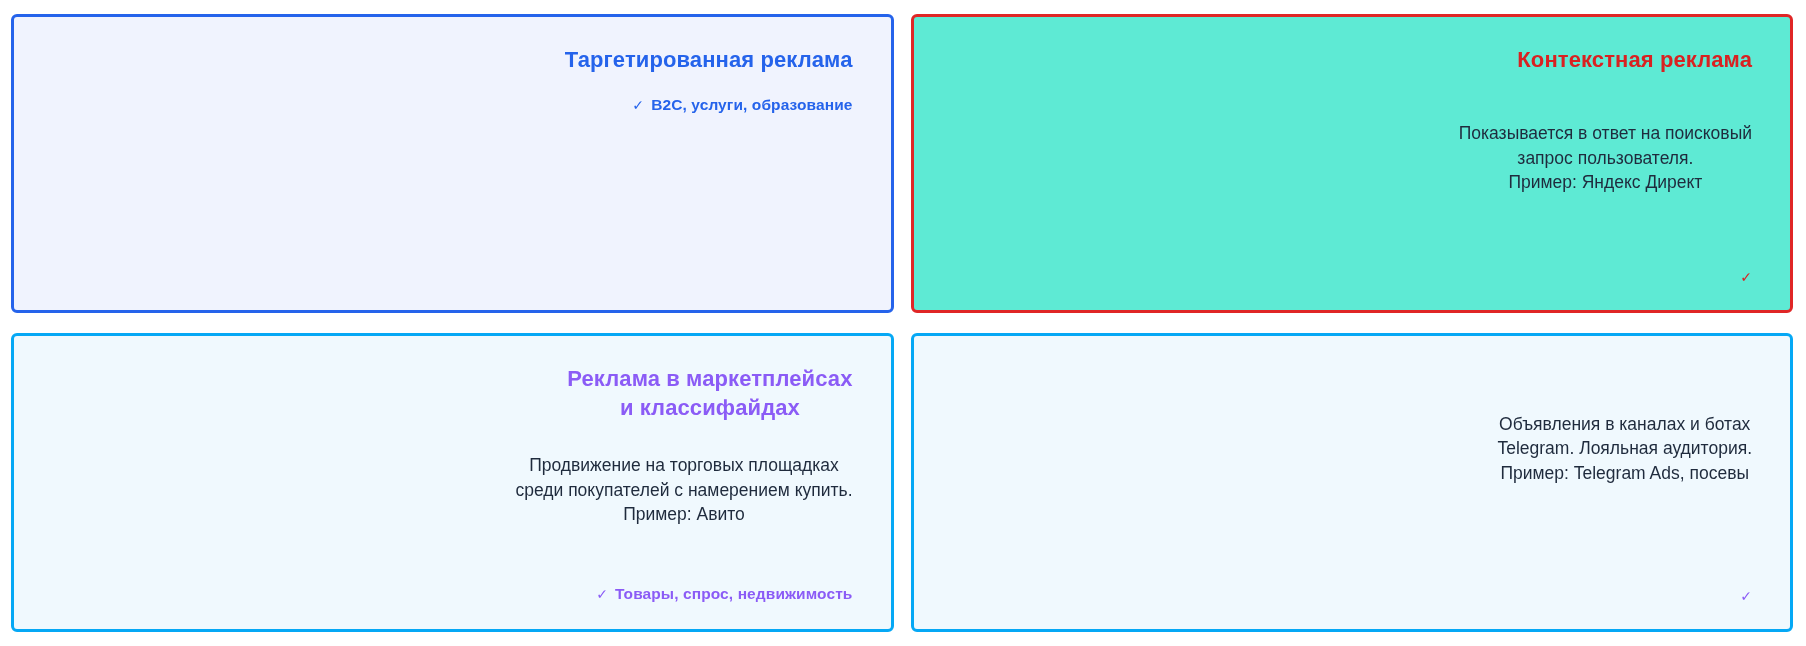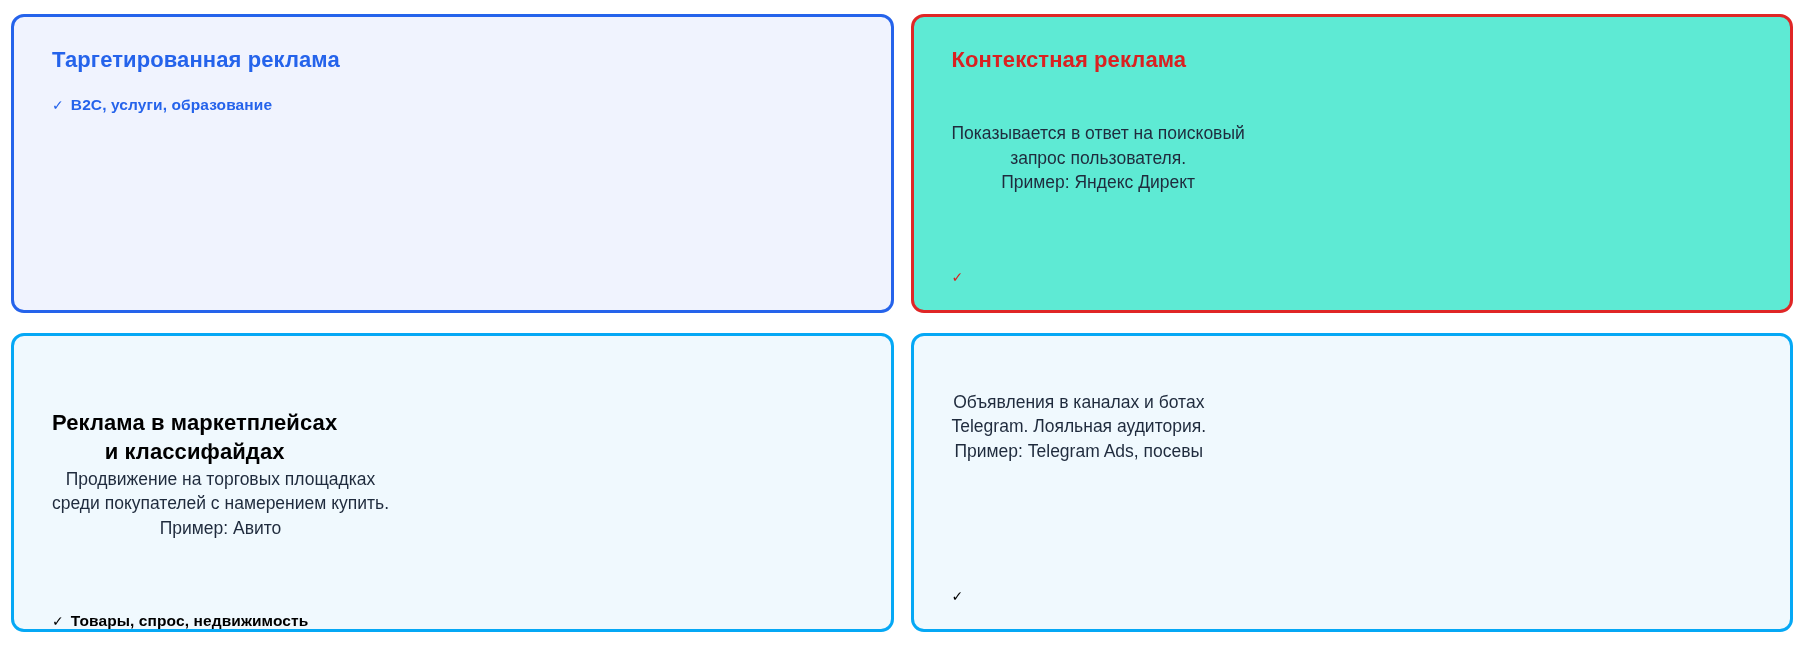--- a/index.html
+++ b/index.html
@@ -32,11 +32,11 @@
     box-sizing: border-box;
     border-style: solid;
     border-width: 3px;
-    border-radius: 13px;
+    border-radius: 6px;
     padding: 0 38px;
     display: flex;
     flex-direction: column;
-    align-items: flex-start;
+    align-items: flex-end;
     overflow: hidden;
   }
 

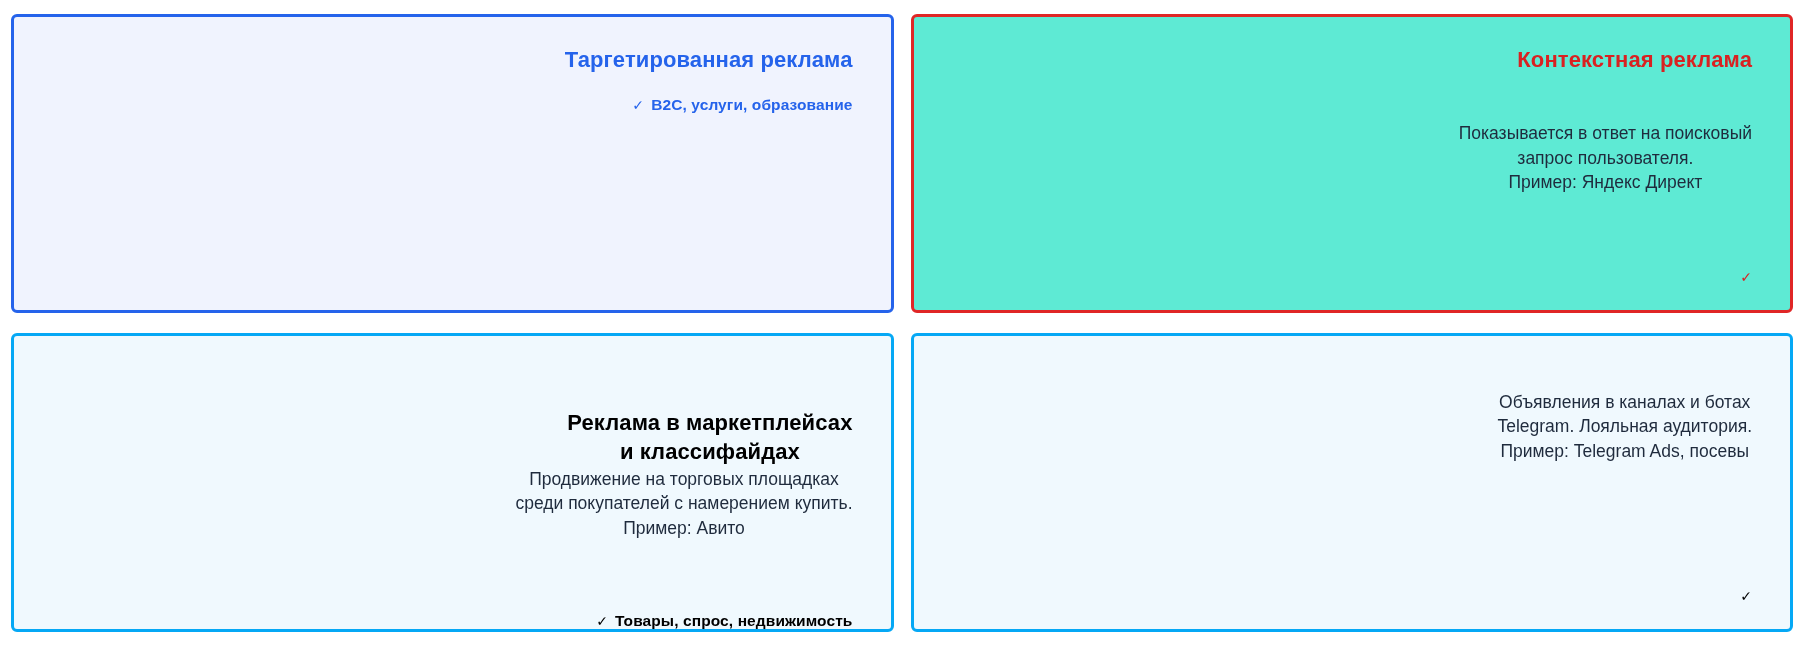--- a/index.html
+++ b/index.html
@@ -112,7 +112,7 @@
     background: #f0f9fe;
   }
   .theme-cyan .card-title,
-  .theme-cyan .card-footer { color: #000000; margin-top: 44px; }
+  .theme-cyan .card-footer { color: #8b5cf6; }
   .theme-cyan .card-divider { border-top-color: #aadcf4; }
 </style>
 </head>

